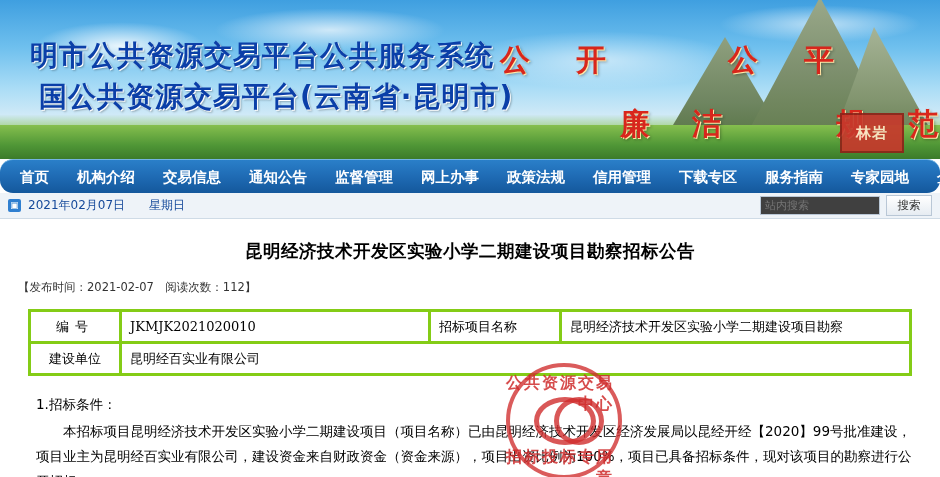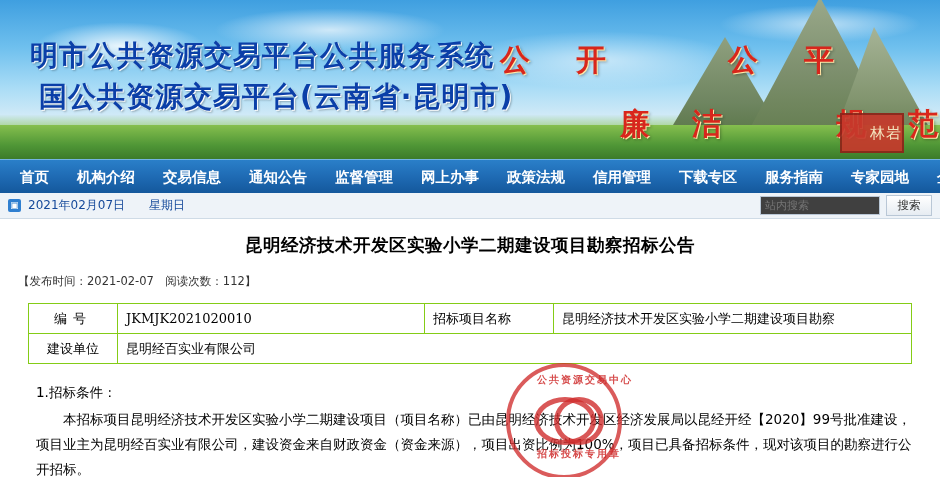--- a/index.html
+++ b/index.html
@@ -104,8 +104,8 @@
     border: 2px solid #8e2319;
     color: #ffe9c9;
     font-size: 15px;
-    font-weight: normal;
-    text-align: right;
+    font-weight: bold;
+    text-align: center;
     line-height: 36px;
     letter-spacing: 1px;
     opacity: .92;

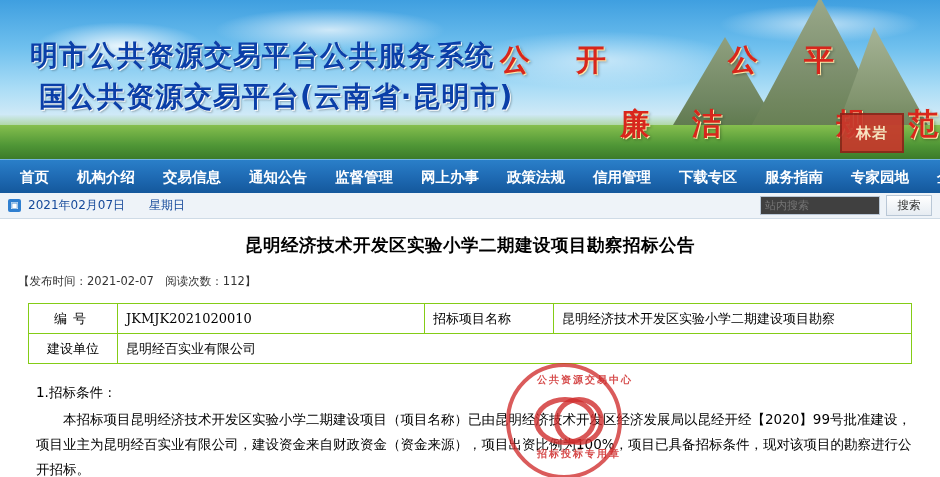--- a/index.html
+++ b/index.html
@@ -121,6 +121,7 @@
     padding-left: 6px;
     box-sizing: border-box;
     border-top: 1px solid #74b4e2;
+    border-radius: 13px;
   }
   .nav-item {
     color: #ffffff;

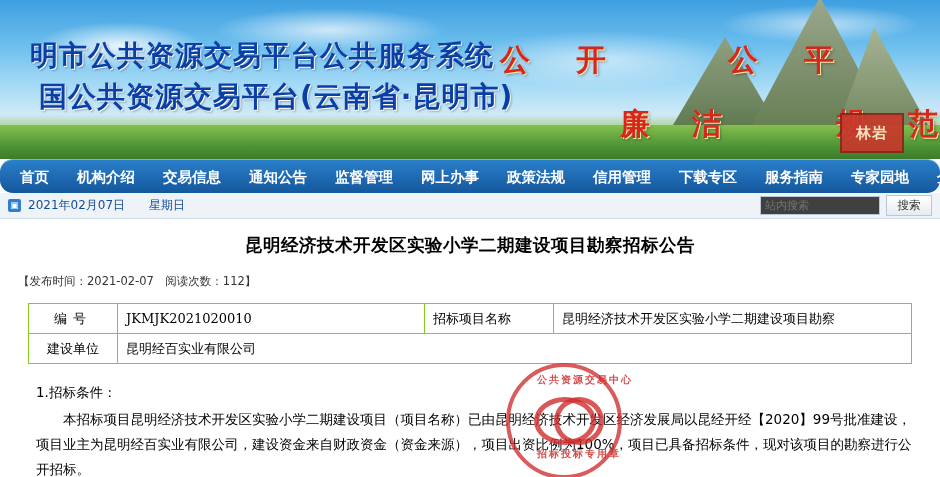--- a/index.html
+++ b/index.html
@@ -202,6 +202,7 @@
     font-family: Liberation Serif, serif;
     color: #000;
     letter-spacing: .5px;
+    margin-top: 6px;
   }
   .doc-meta {
     font-size: 11.5px;

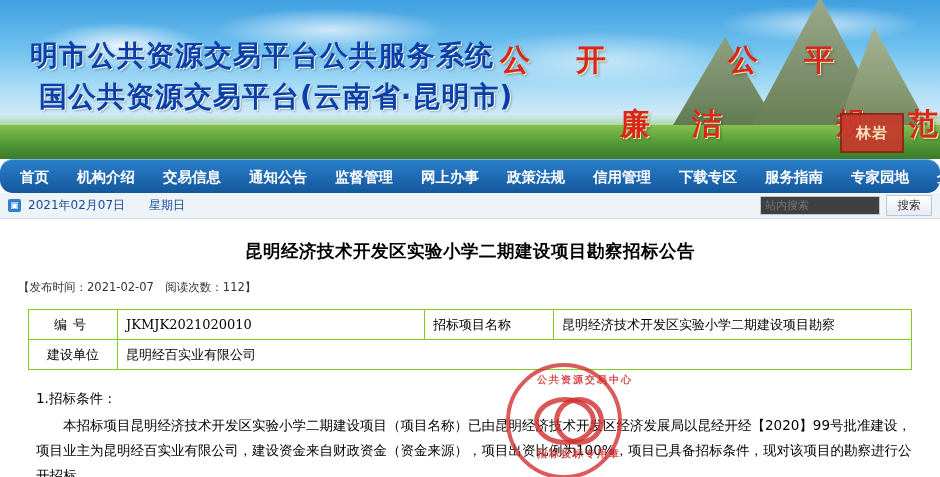--- a/index.html
+++ b/index.html
@@ -219,7 +219,7 @@
     font-size: 13px;
   }
   table.info td {
-    border: 1px solid #84cc16;
+    border: 3px solid #84cc16;
     height: 25px;
     padding: 2px 8px;
     vertical-align: middle;

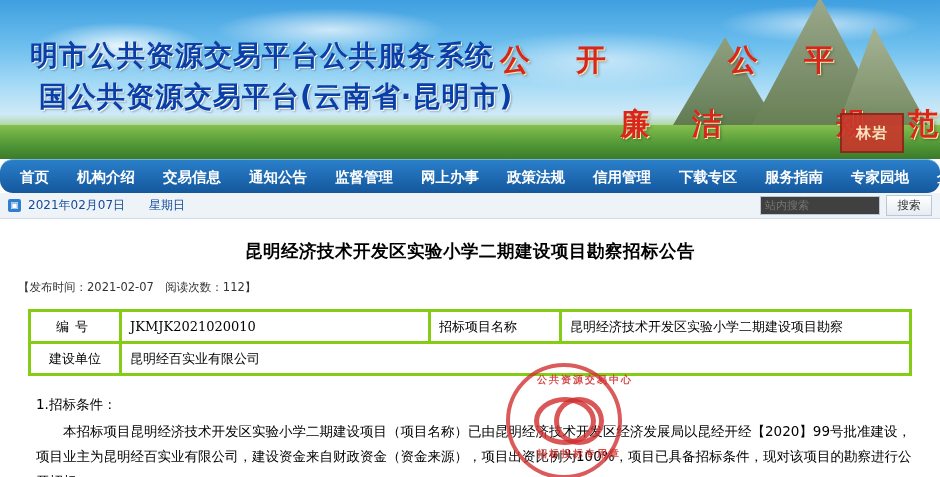--- a/index.html
+++ b/index.html
@@ -284,14 +284,13 @@
   .seal-text-top, .seal-text-bottom {
     position: absolute;
     width: 108px;
-    text-align: left;
+    text-align: right;
     color: #cf2d2d;
-    font-size: 10px;
+    font-size: 16px;
     font-weight: bold;
     opacity: .85;
     letter-spacing: 2px;
     font-family: "DejaVu Sans", sans-serif;
-    margin-left: 31px;
   }
   .seal-text-top { top: 10px; }
   .seal-text-bottom { top: 84px; }

